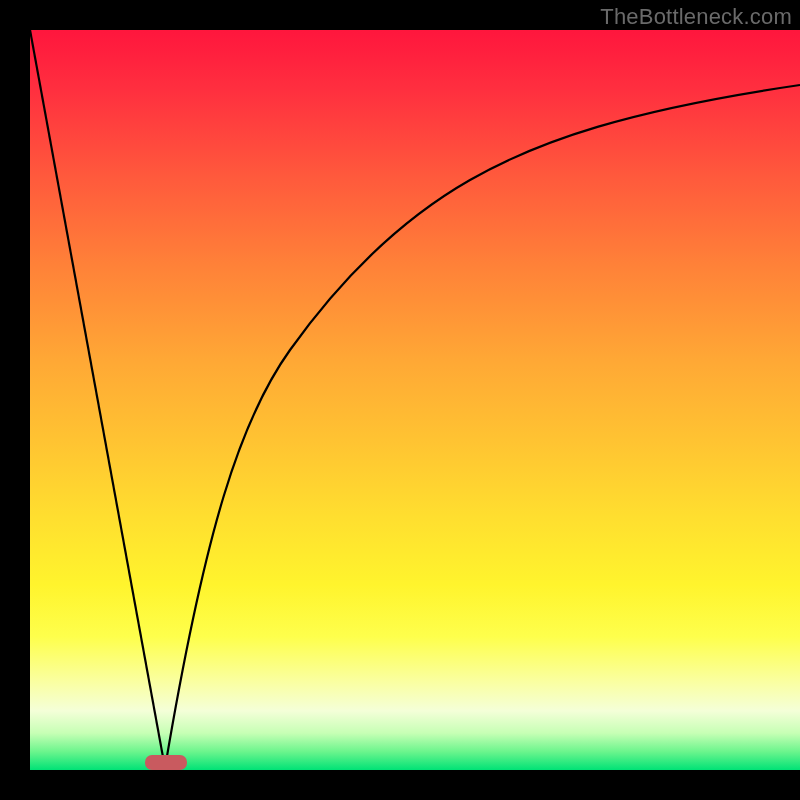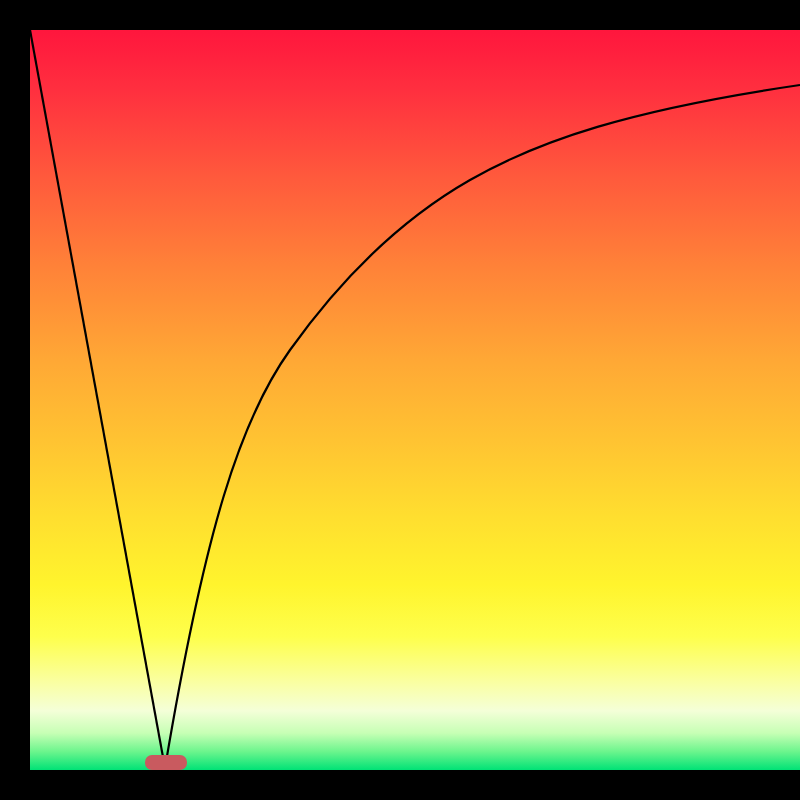--- a/index.html
+++ b/index.html
@@ -91,6 +91,7 @@
     <div class="marker"></div>
   </div>
 
+  <div class="watermark">TheBottleneck.com</div>
 </div>
 
 </body></html>

